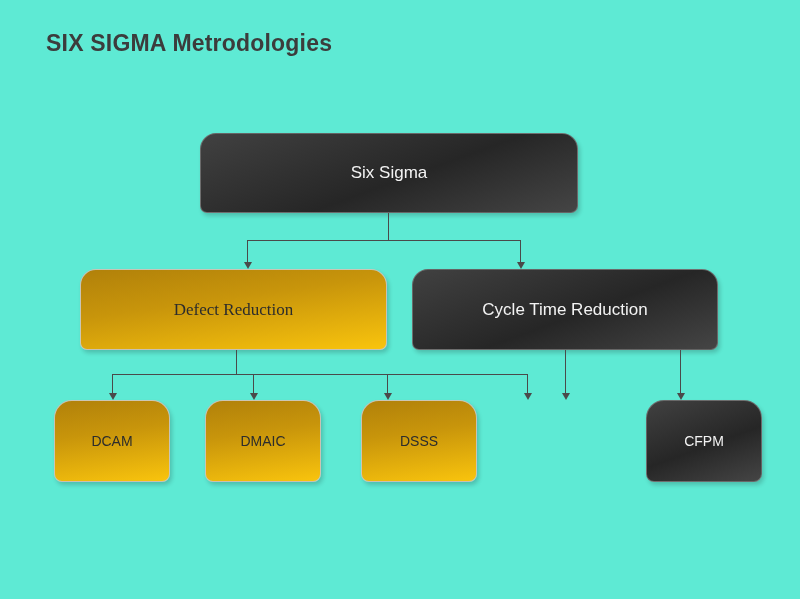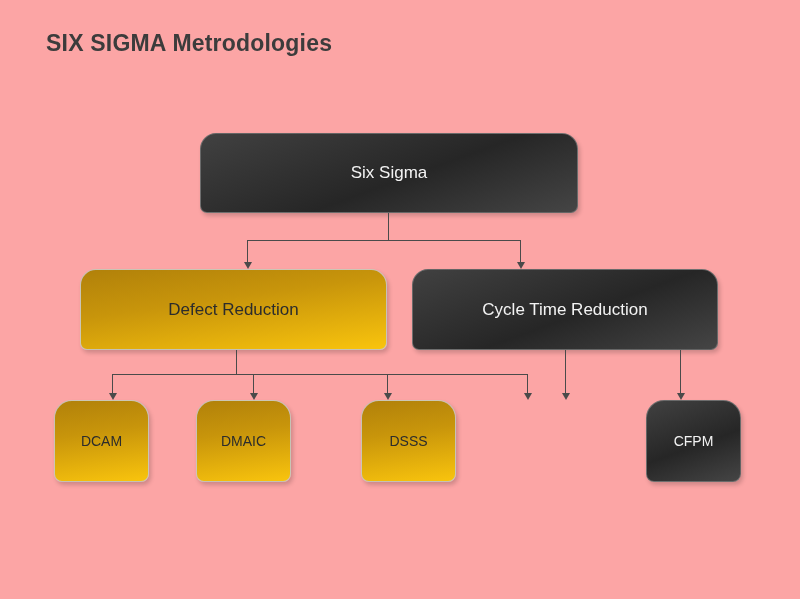--- a/index.html
+++ b/index.html
@@ -4,7 +4,7 @@
 <style>
   html,body{margin:0;padding:0;background:#ffffff;}
   .canvas{
-    position:relative;width:800px;height:599px;background:#fca5a5;overflow:hidden;
+    position:relative;width:800px;height:599px;background:#5eead4;overflow:hidden;
     font-family:"Liberation Sans","DejaVu Sans",sans-serif;
   }
   .page-title{

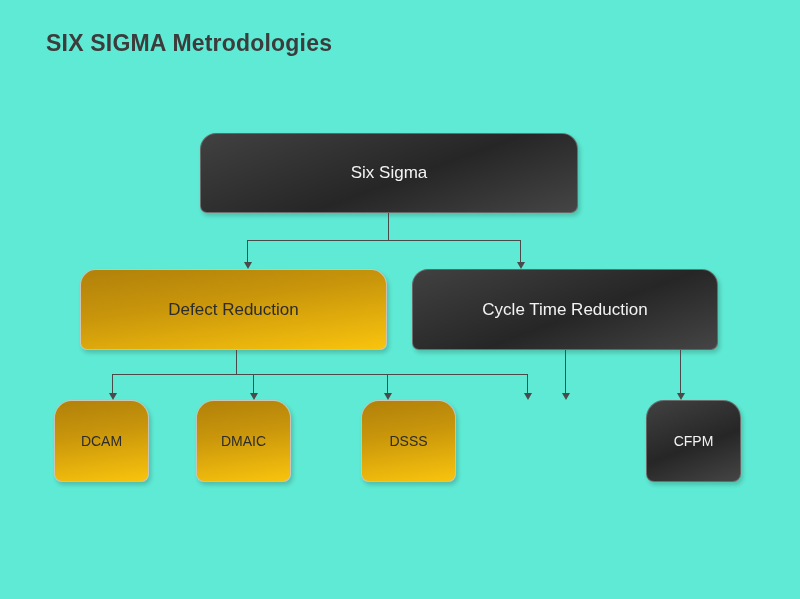--- a/index.html
+++ b/index.html
@@ -26,7 +26,7 @@
   }
   .lvl1{left:200px;top:133px;width:378px;height:80px;border-radius:16px 16px 7px 7px;font-size:17px;}
   .lvl2{top:269px;height:81px;border-radius:16px 16px 7px 7px;font-size:17px;}
-  .lvl2.left{left:80px;width:307px;}
+  .lvl2.left{left:80px;width:307px;font-family:Liberation Serif, serif;}
   .lvl2.right{left:412px;width:306px;text-align:center;}
   .lvl3{top:400px;width:95px;height:82px;border-radius:18px 18px 8px 8px;font-size:14px;}
   .lvl3.b1{left:54px;}

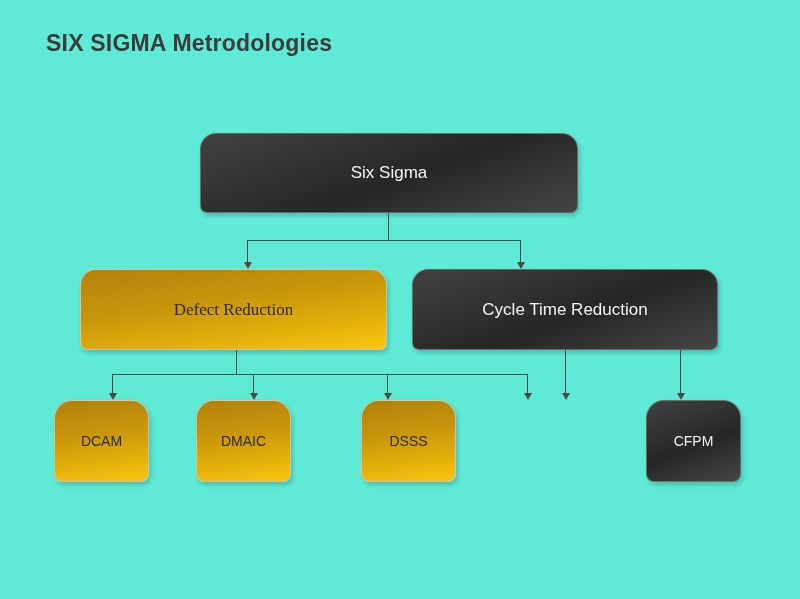--- a/index.html
+++ b/index.html
@@ -28,7 +28,7 @@
   .lvl2{top:269px;height:81px;border-radius:16px 16px 7px 7px;font-size:17px;}
   .lvl2.left{left:80px;width:307px;font-family:Liberation Serif, serif;}
   .lvl2.right{left:412px;width:306px;text-align:center;}
-  .lvl3{top:400px;width:95px;height:82px;border-radius:18px 18px 8px 8px;font-size:14px;}
+  .lvl3{top:400px;width:116px;height:82px;border-radius:18px 18px 8px 8px;font-size:14px;}
   .lvl3.b1{left:54px;}
   .lvl3.b2{left:196px;text-align:center;}
   .lvl3.b3{left:349px;margin-left:12px;}

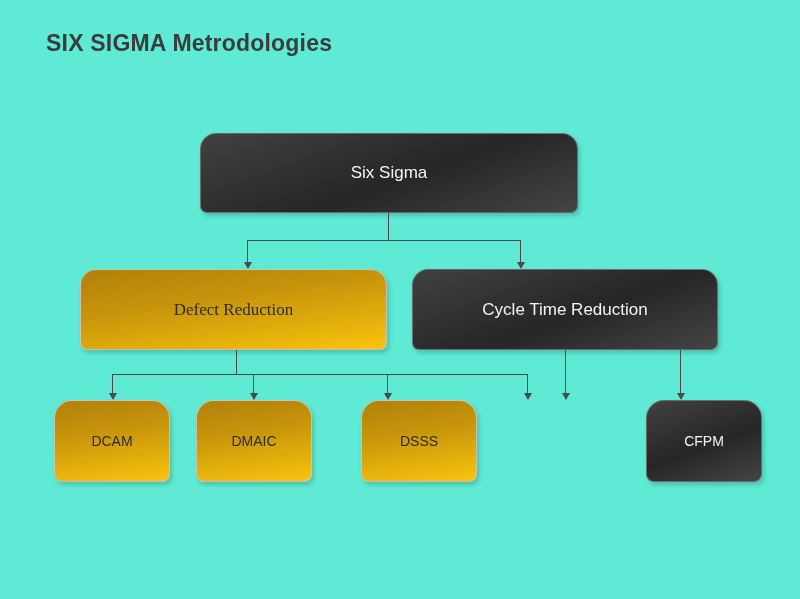--- a/index.html
+++ b/index.html
@@ -30,7 +30,7 @@
   .lvl2.right{left:412px;width:306px;text-align:center;}
   .lvl3{top:400px;width:116px;height:82px;border-radius:18px 18px 8px 8px;font-size:14px;}
   .lvl3.b1{left:54px;}
-  .lvl3.b2{left:196px;text-align:center;}
+  .lvl3.b2{left:205px;text-align:center;}
   .lvl3.b3{left:349px;margin-left:12px;}
   .lvl3.b4{left:497px;}
   .lvl3.b5{left:638px;margin-left:8px;}

